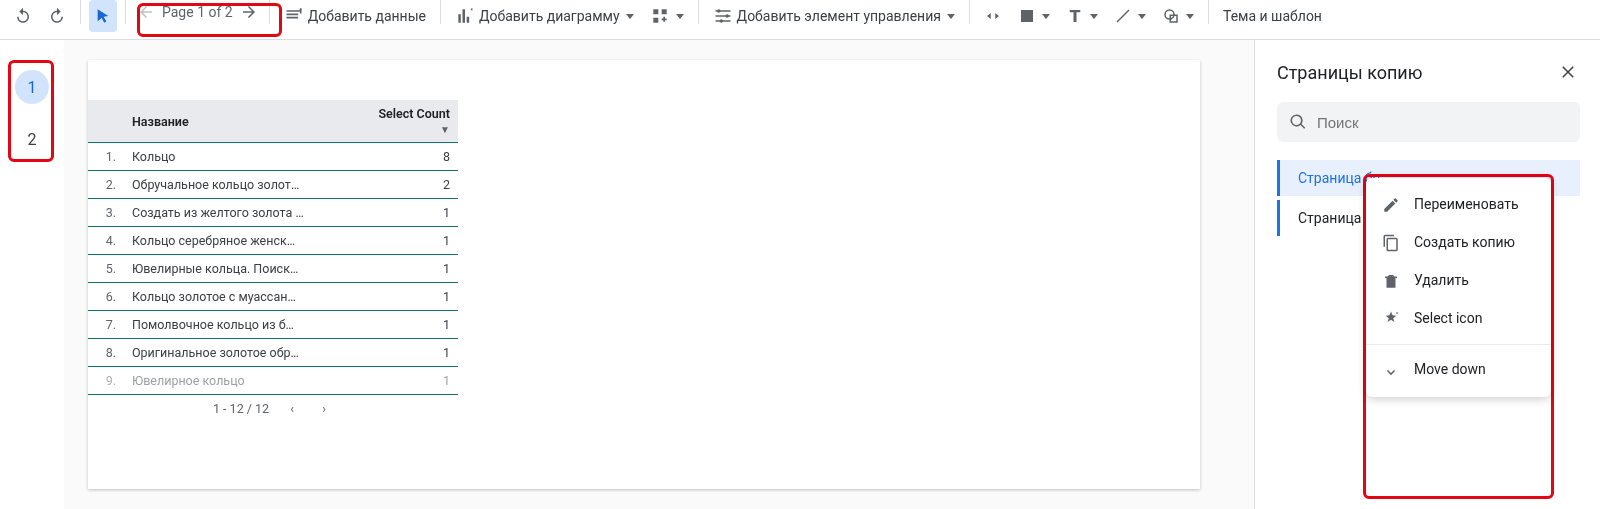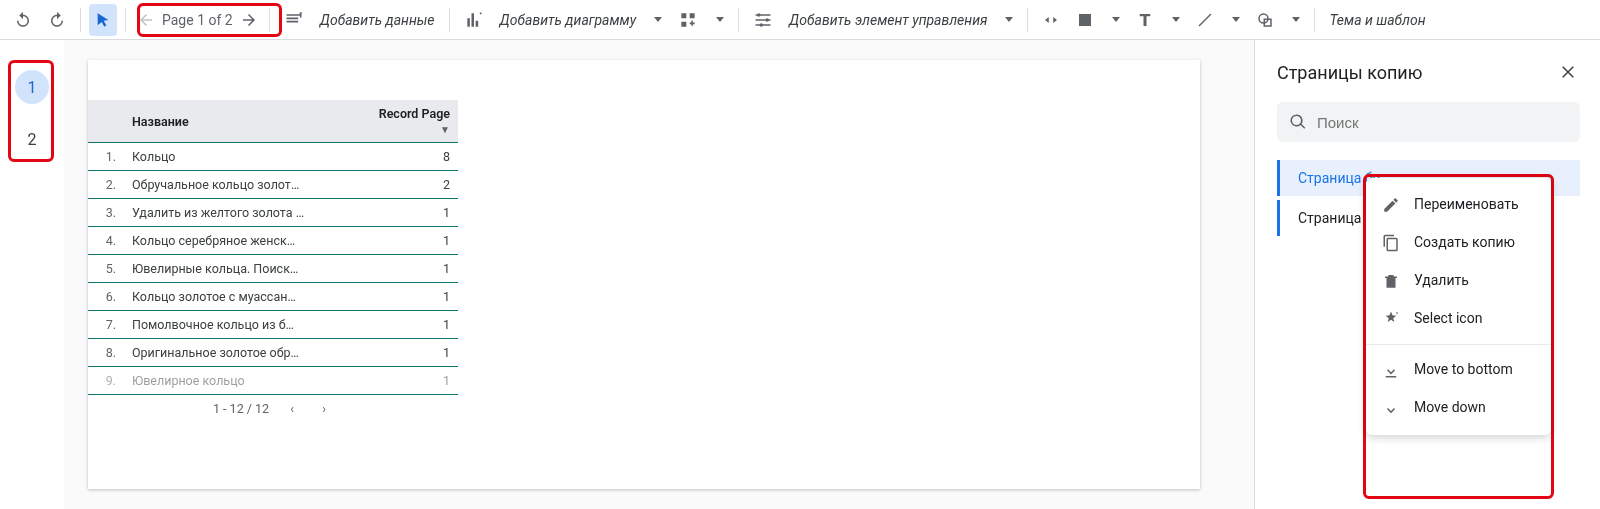--- a/index.html
+++ b/index.html
@@ -18,7 +18,7 @@
   .toolbar {
     height: 40px;
     display: flex;
-    align-items: center;
+    align-items: flex-start;
     padding: 0 8px;
     border-bottom: 1px solid #dadce0;
     gap: 4px;

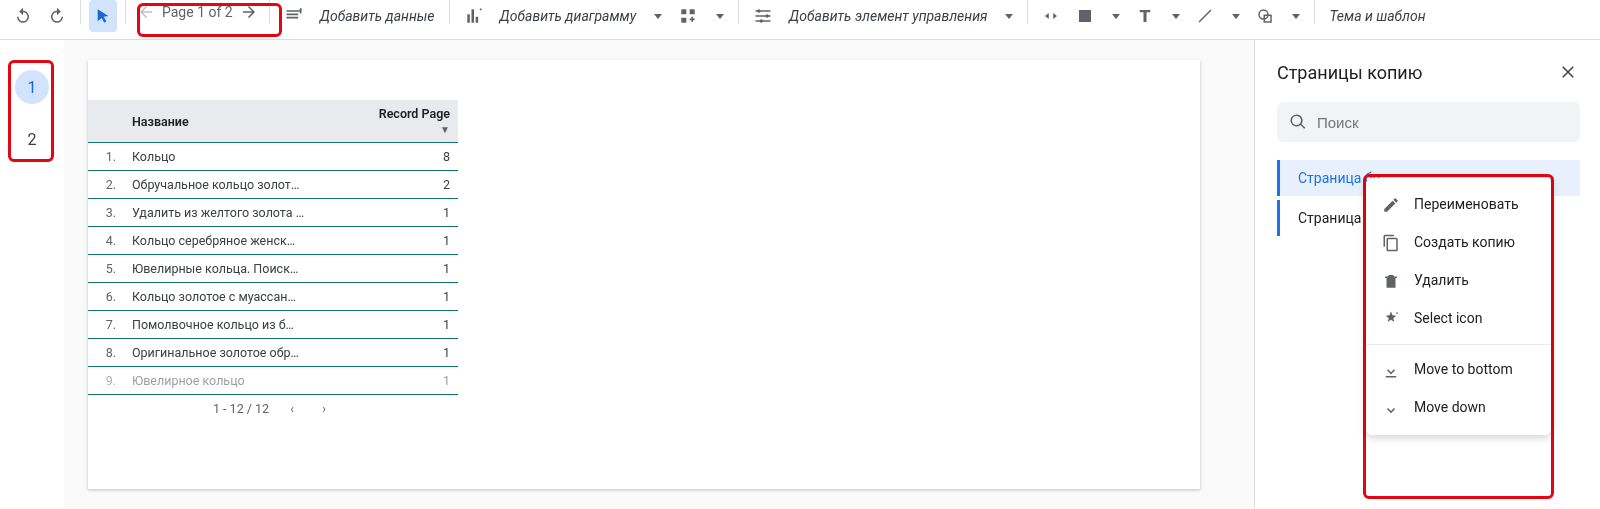--- a/index.html
+++ b/index.html
@@ -33,8 +33,7 @@
     border-radius: 4px;
     color: #5f6368;
     cursor: pointer;
-    gap: 16px;
-    font-style: italic;
+    gap: 4px;
   }
   .tb-btn svg { fill: #5f6368; }
   .tb-btn.selected { background: #d2e3fc; color: #1967d2; }

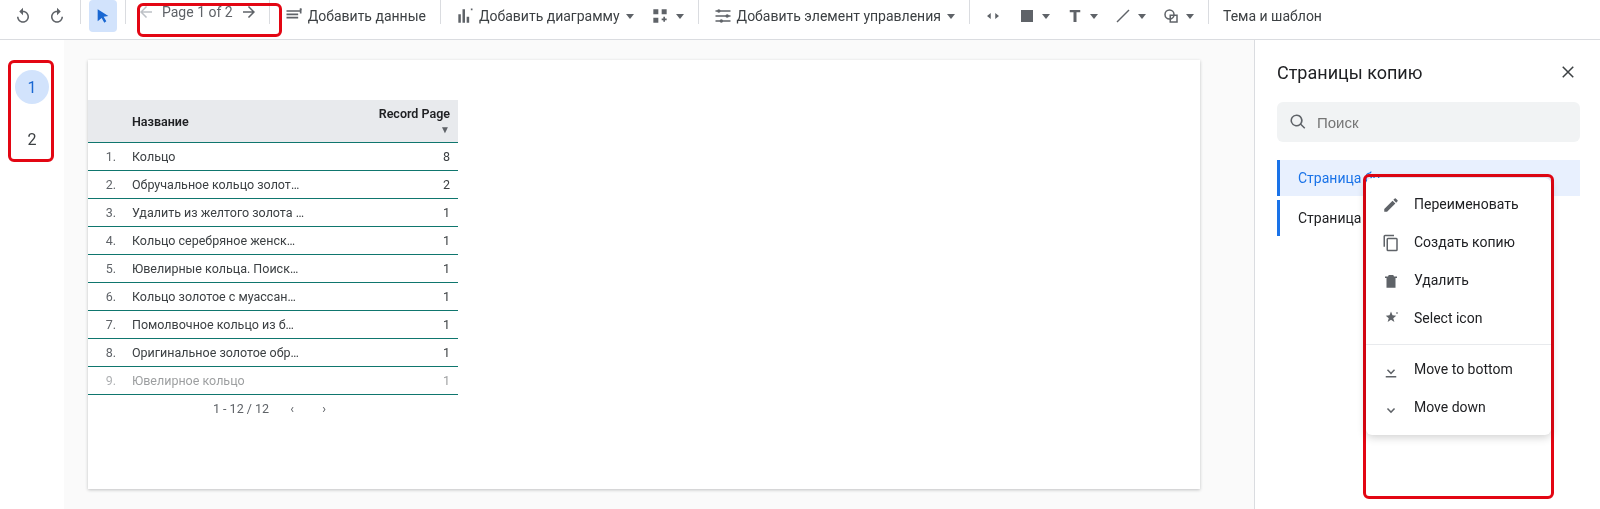--- a/index.html
+++ b/index.html
@@ -333,7 +333,7 @@
             <th></th>
             <th>Название</th>
             <th>
-              <span>Record Page</span>
+              <span>Select Count</span>
               <span class="sort-caret">▼</span>
             </th>
           </tr>

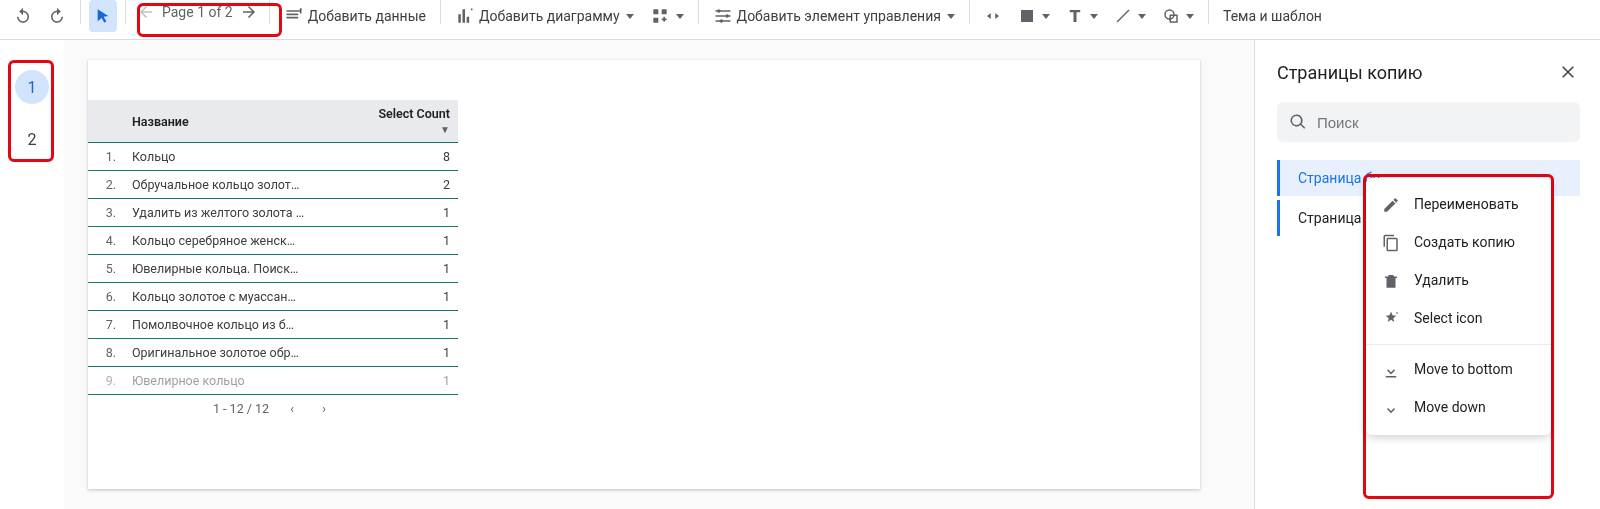--- a/index.html
+++ b/index.html
@@ -351,7 +351,7 @@
             </tr>
             <tr>
               <td>3.</td>
-              <td>Удалить из желтого золота …</td>
+              <td>Создать из желтого золота …</td>
               <td>1</td>
             </tr>
             <tr>

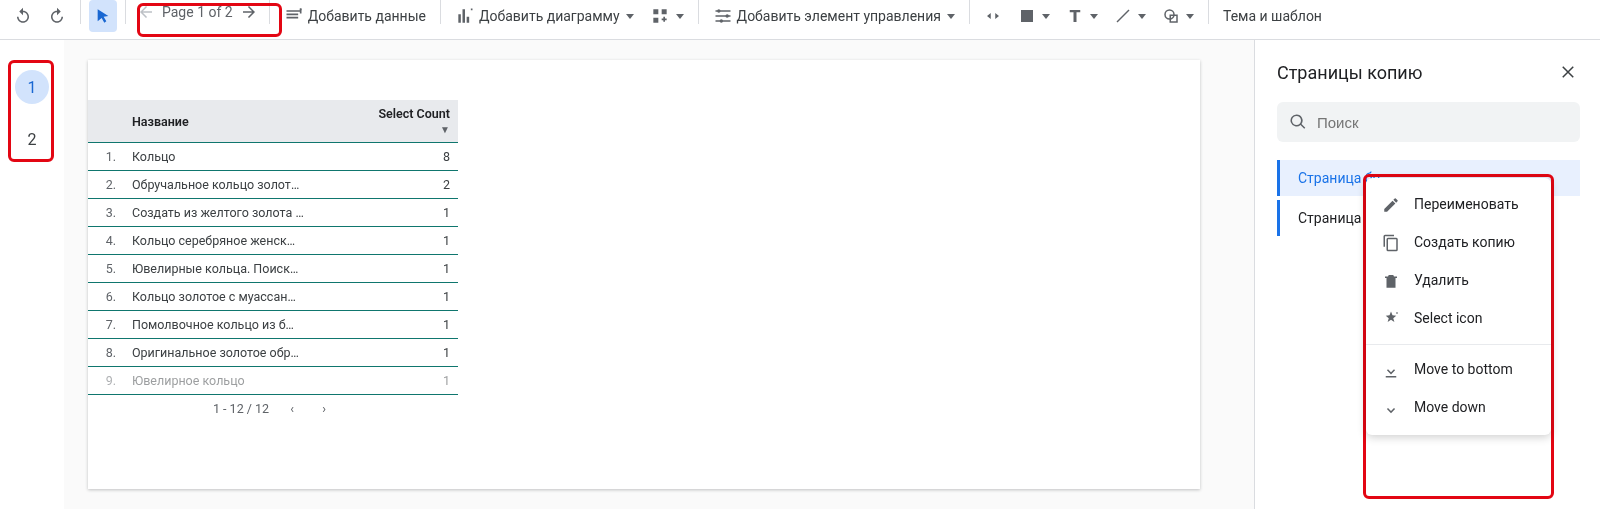--- a/index.html
+++ b/index.html
@@ -449,12 +449,6 @@
   <div class="cm-sep"></div>
   <div class="cm-item">
     <svg viewBox="0 0 24 24">
-        <path d="M12 3v12l-4-4-1.4 1.4L12 18l5.4-5.6L16 11l-4 4V3zM5 20h14v2H5z"></path>
-      </svg>
-    <span>Move to bottom</span>
-  </div>
-  <div class="cm-item">
-    <svg viewBox="0 0 24 24">
         <path d="M12 4v12l-4-4-1.4 1.4L12 19l5.4-5.6L16 12l-4 4V4z"></path>
       </svg>
     <span>Move down</span>

